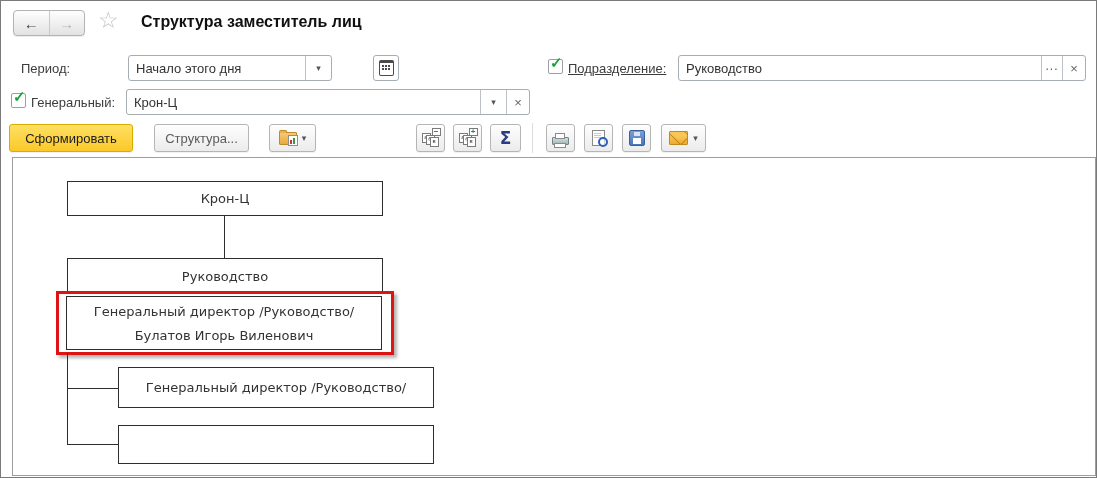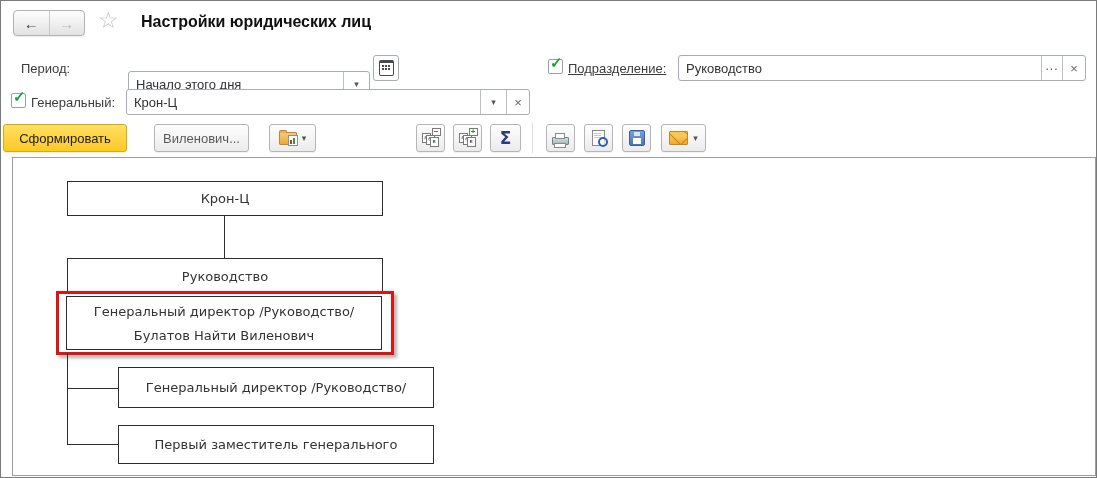--- a/index.html
+++ b/index.html
@@ -124,7 +124,7 @@
     </div>
   </div>
   <div class="fav-star">☆</div>
-  <div class="page-title">Настройки юридических лиц</div>
+  <div class="page-title">Структура заместитель лиц</div>
 
   <div class="lbl" style="left:20px; top:60px;">Период:</div>
   <div class="field-group" style="left:127px; top:54px; width:242px;margin-top:16px;">

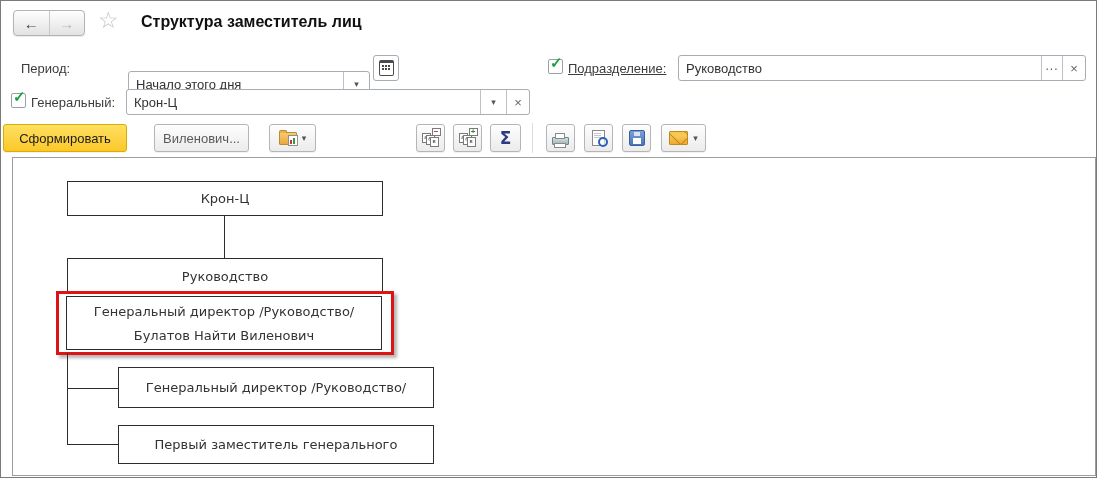--- a/index.html
+++ b/index.html
@@ -127,7 +127,7 @@
   <div class="page-title">Структура заместитель лиц</div>
 
   <div class="lbl" style="left:20px; top:60px;">Период:</div>
-  <div class="field-group" style="left:127px; top:54px; width:242px;margin-top:16px;">
+  <div class="field-group" style="left:127px; top:54px; width:204px;">
     <input class="field-input" readonly="" value="Начало этого дня" style="">
     <div class="field-seg seg-drop">
       <span>▾</span>

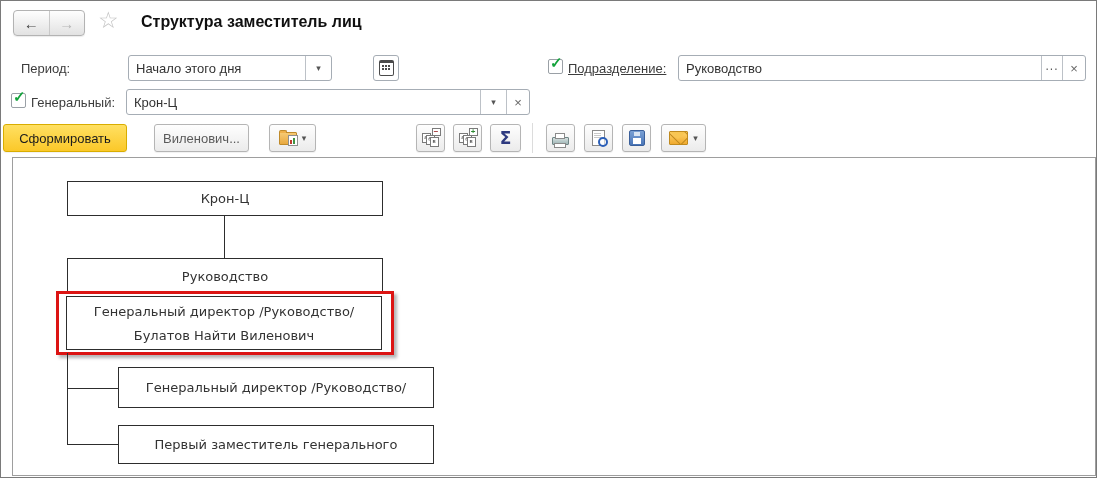--- a/index.html
+++ b/index.html
@@ -165,7 +165,7 @@
     </div>
   </div>
 
-  <div class="btn btn-primary" style="left:2px; width:124px;">
+  <div class="btn btn-primary" style="left:8px; width:124px;">
     <span>Сформировать</span>
   </div>
   <div class="btn" style="left:153px; width:95px;">

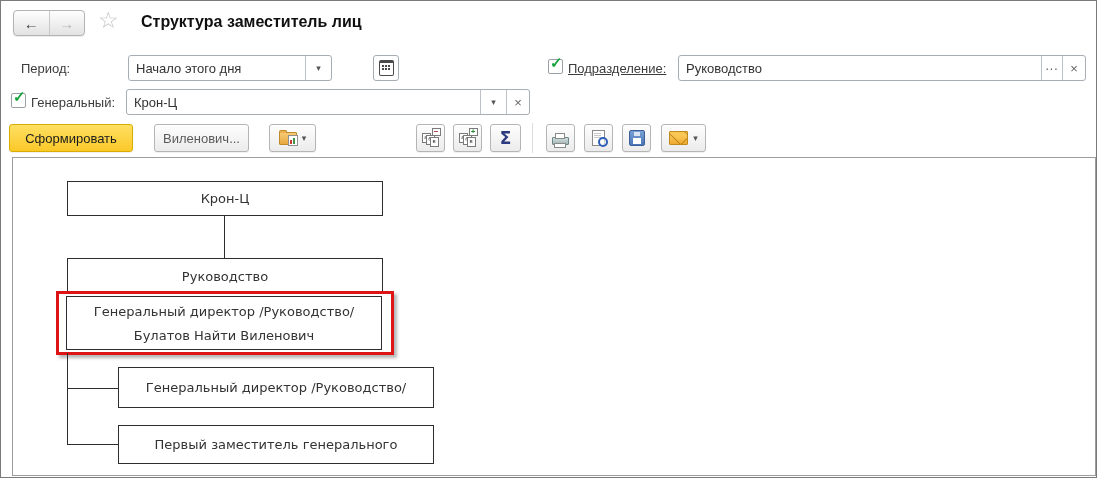--- a/index.html
+++ b/index.html
@@ -169,7 +169,7 @@
     <span>Сформировать</span>
   </div>
   <div class="btn" style="left:153px; width:95px;">
-    <span>Виленович...</span>
+    <span>Структура...</span>
   </div>
   <div class="btn" style="left:268px; width:47px;">
     <div class="folder-icon">

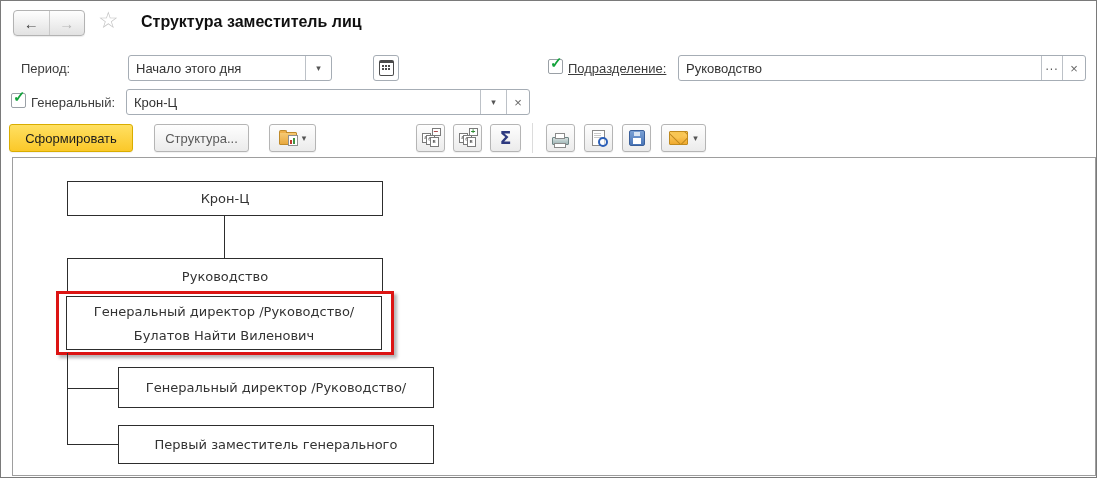--- a/index.html
+++ b/index.html
@@ -225,7 +225,7 @@
   <div class="sel-frame">
     <div class="sel-inner">
       <span>Генеральный директор /Руководство/</span>
-      <span>Булатов Найти Виленович</span>
+      <span>Булатов Игорь Виленович</span>
     </div>
   </div>
 

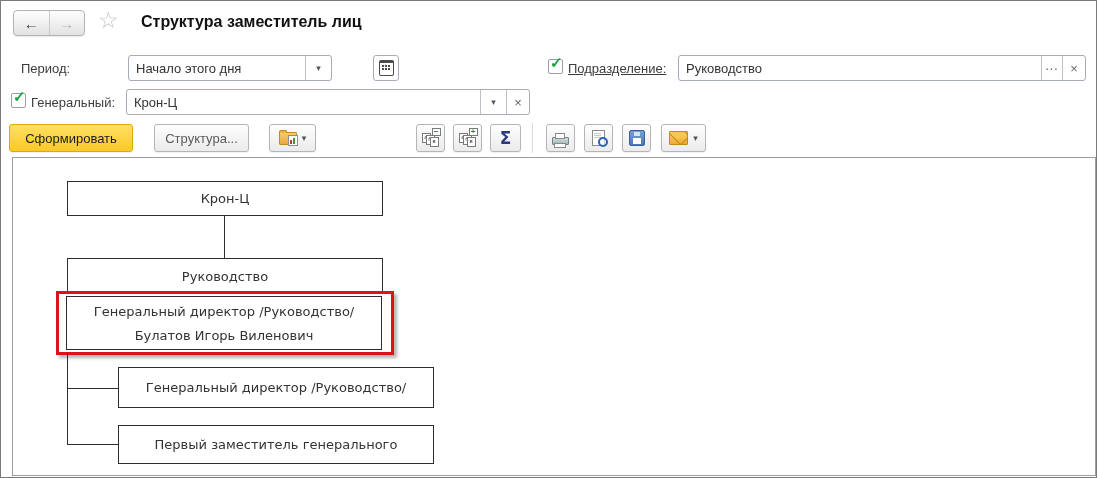--- a/index.html
+++ b/index.html
@@ -236,7 +236,6 @@
   <div class="node" style="left:117px; top:366px; width:316px; height:41px;">Генеральный директор /Руководство/</div>
 
   <div class="node two-line" style="left:117px; top:424px; width:316px; height:39px;">
-    <span>Первый заместитель генерального</span>
   </div>
 
 </div>

